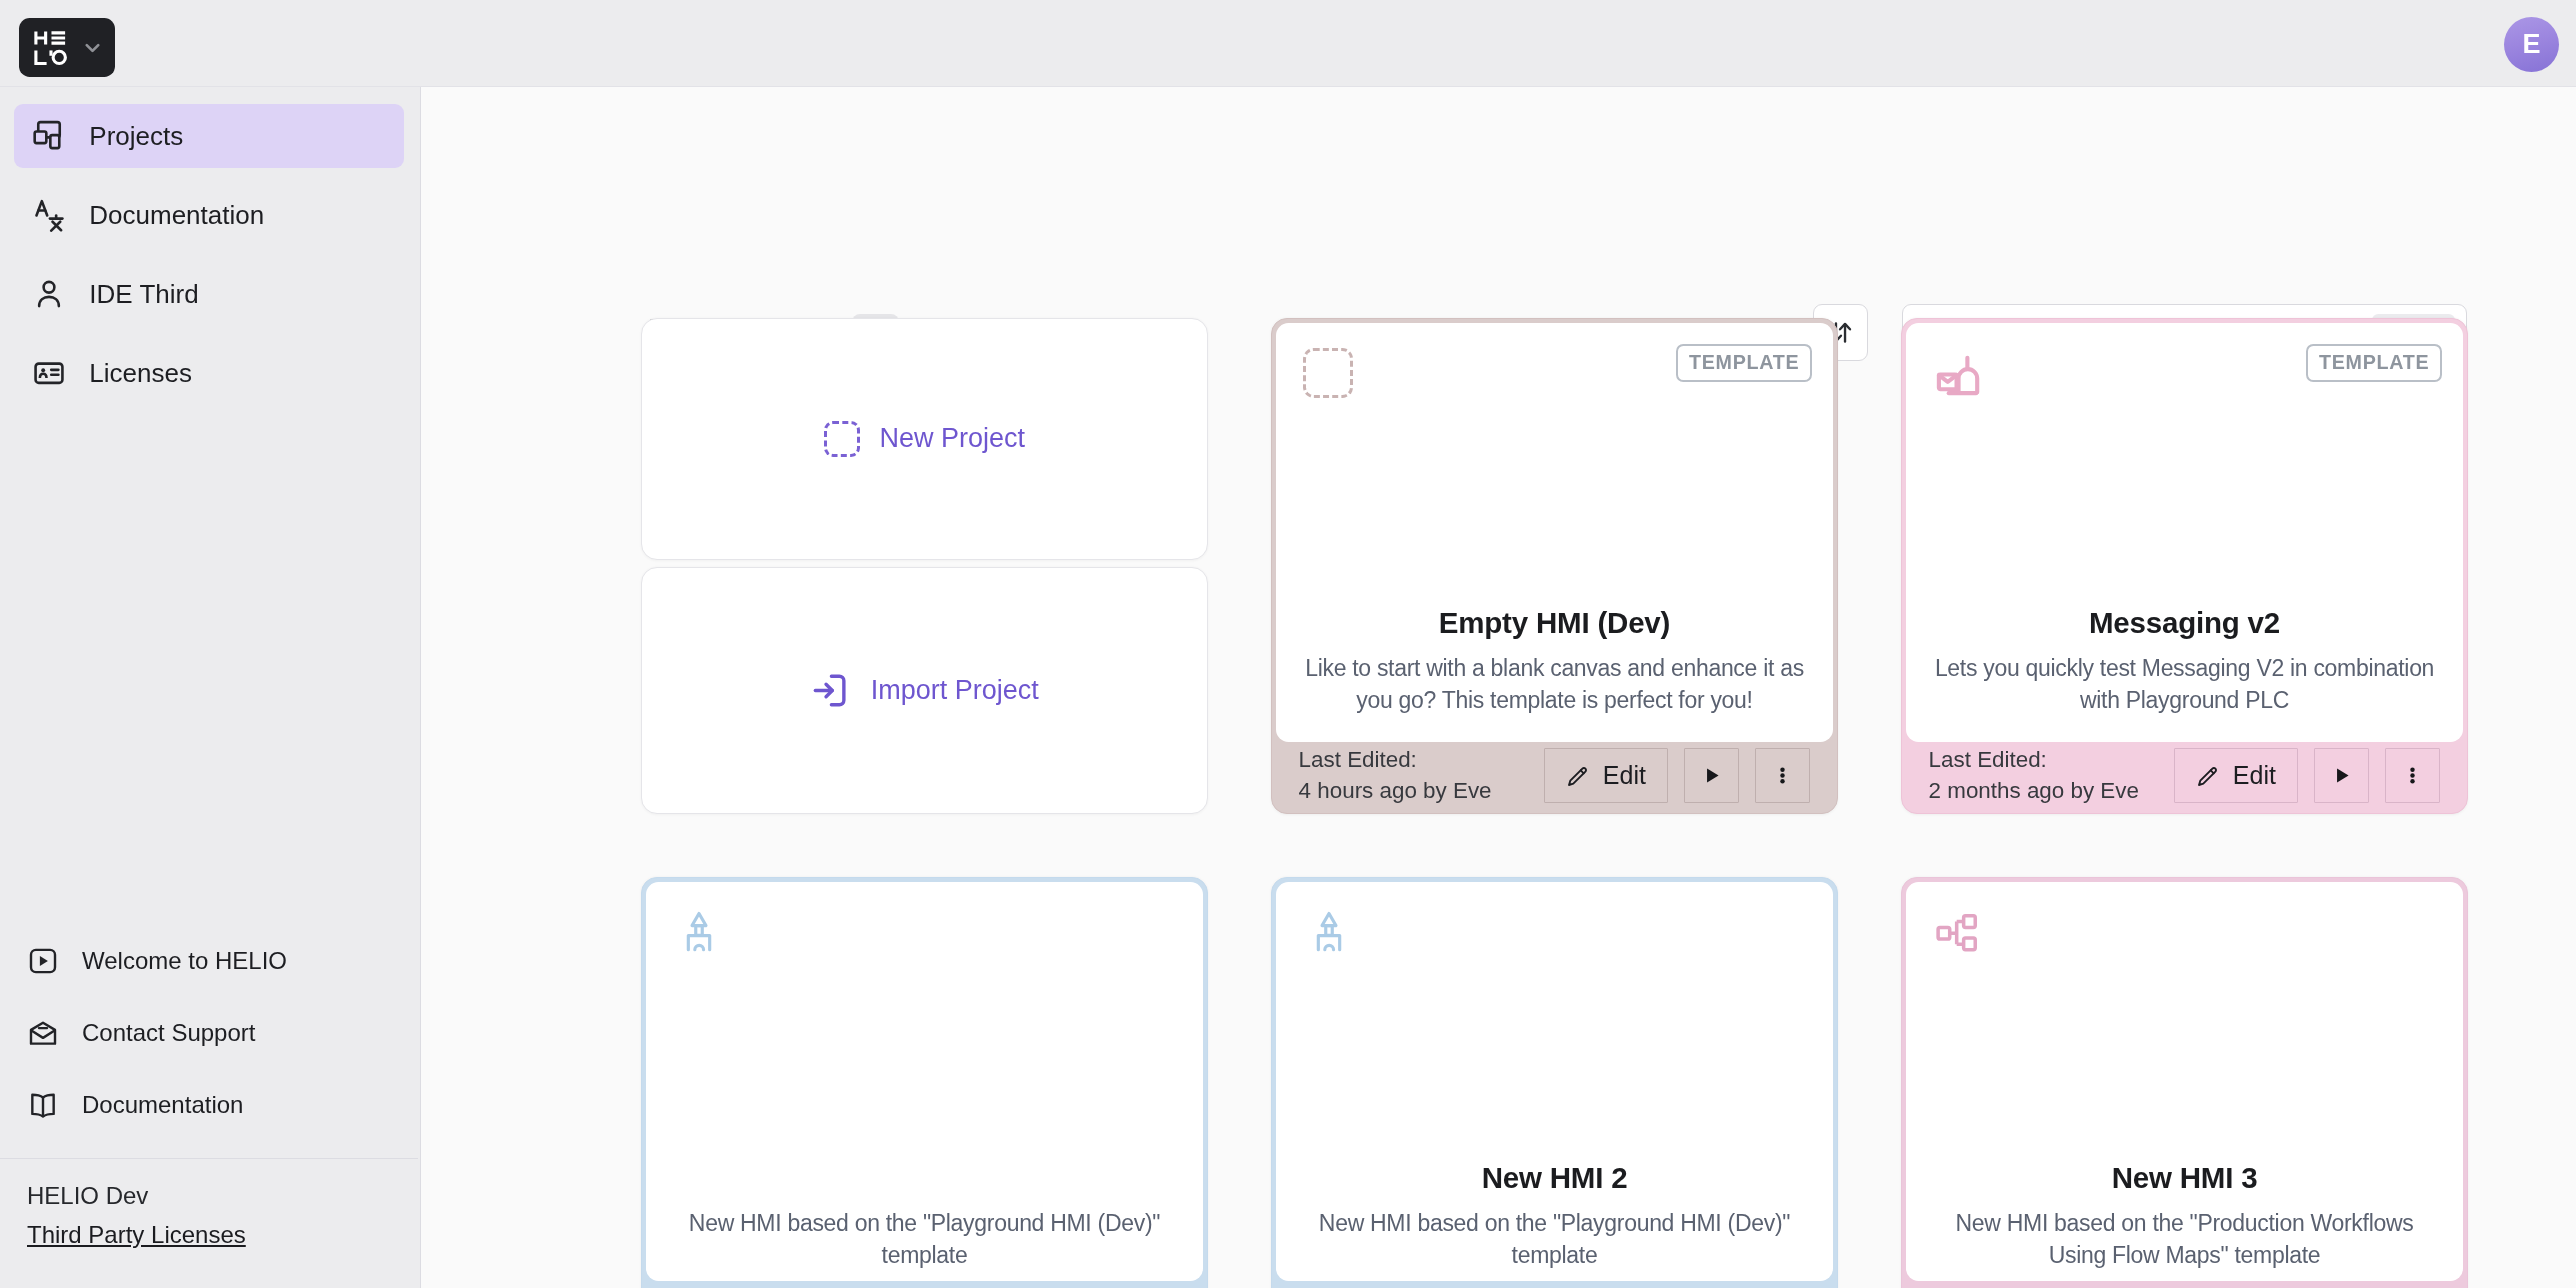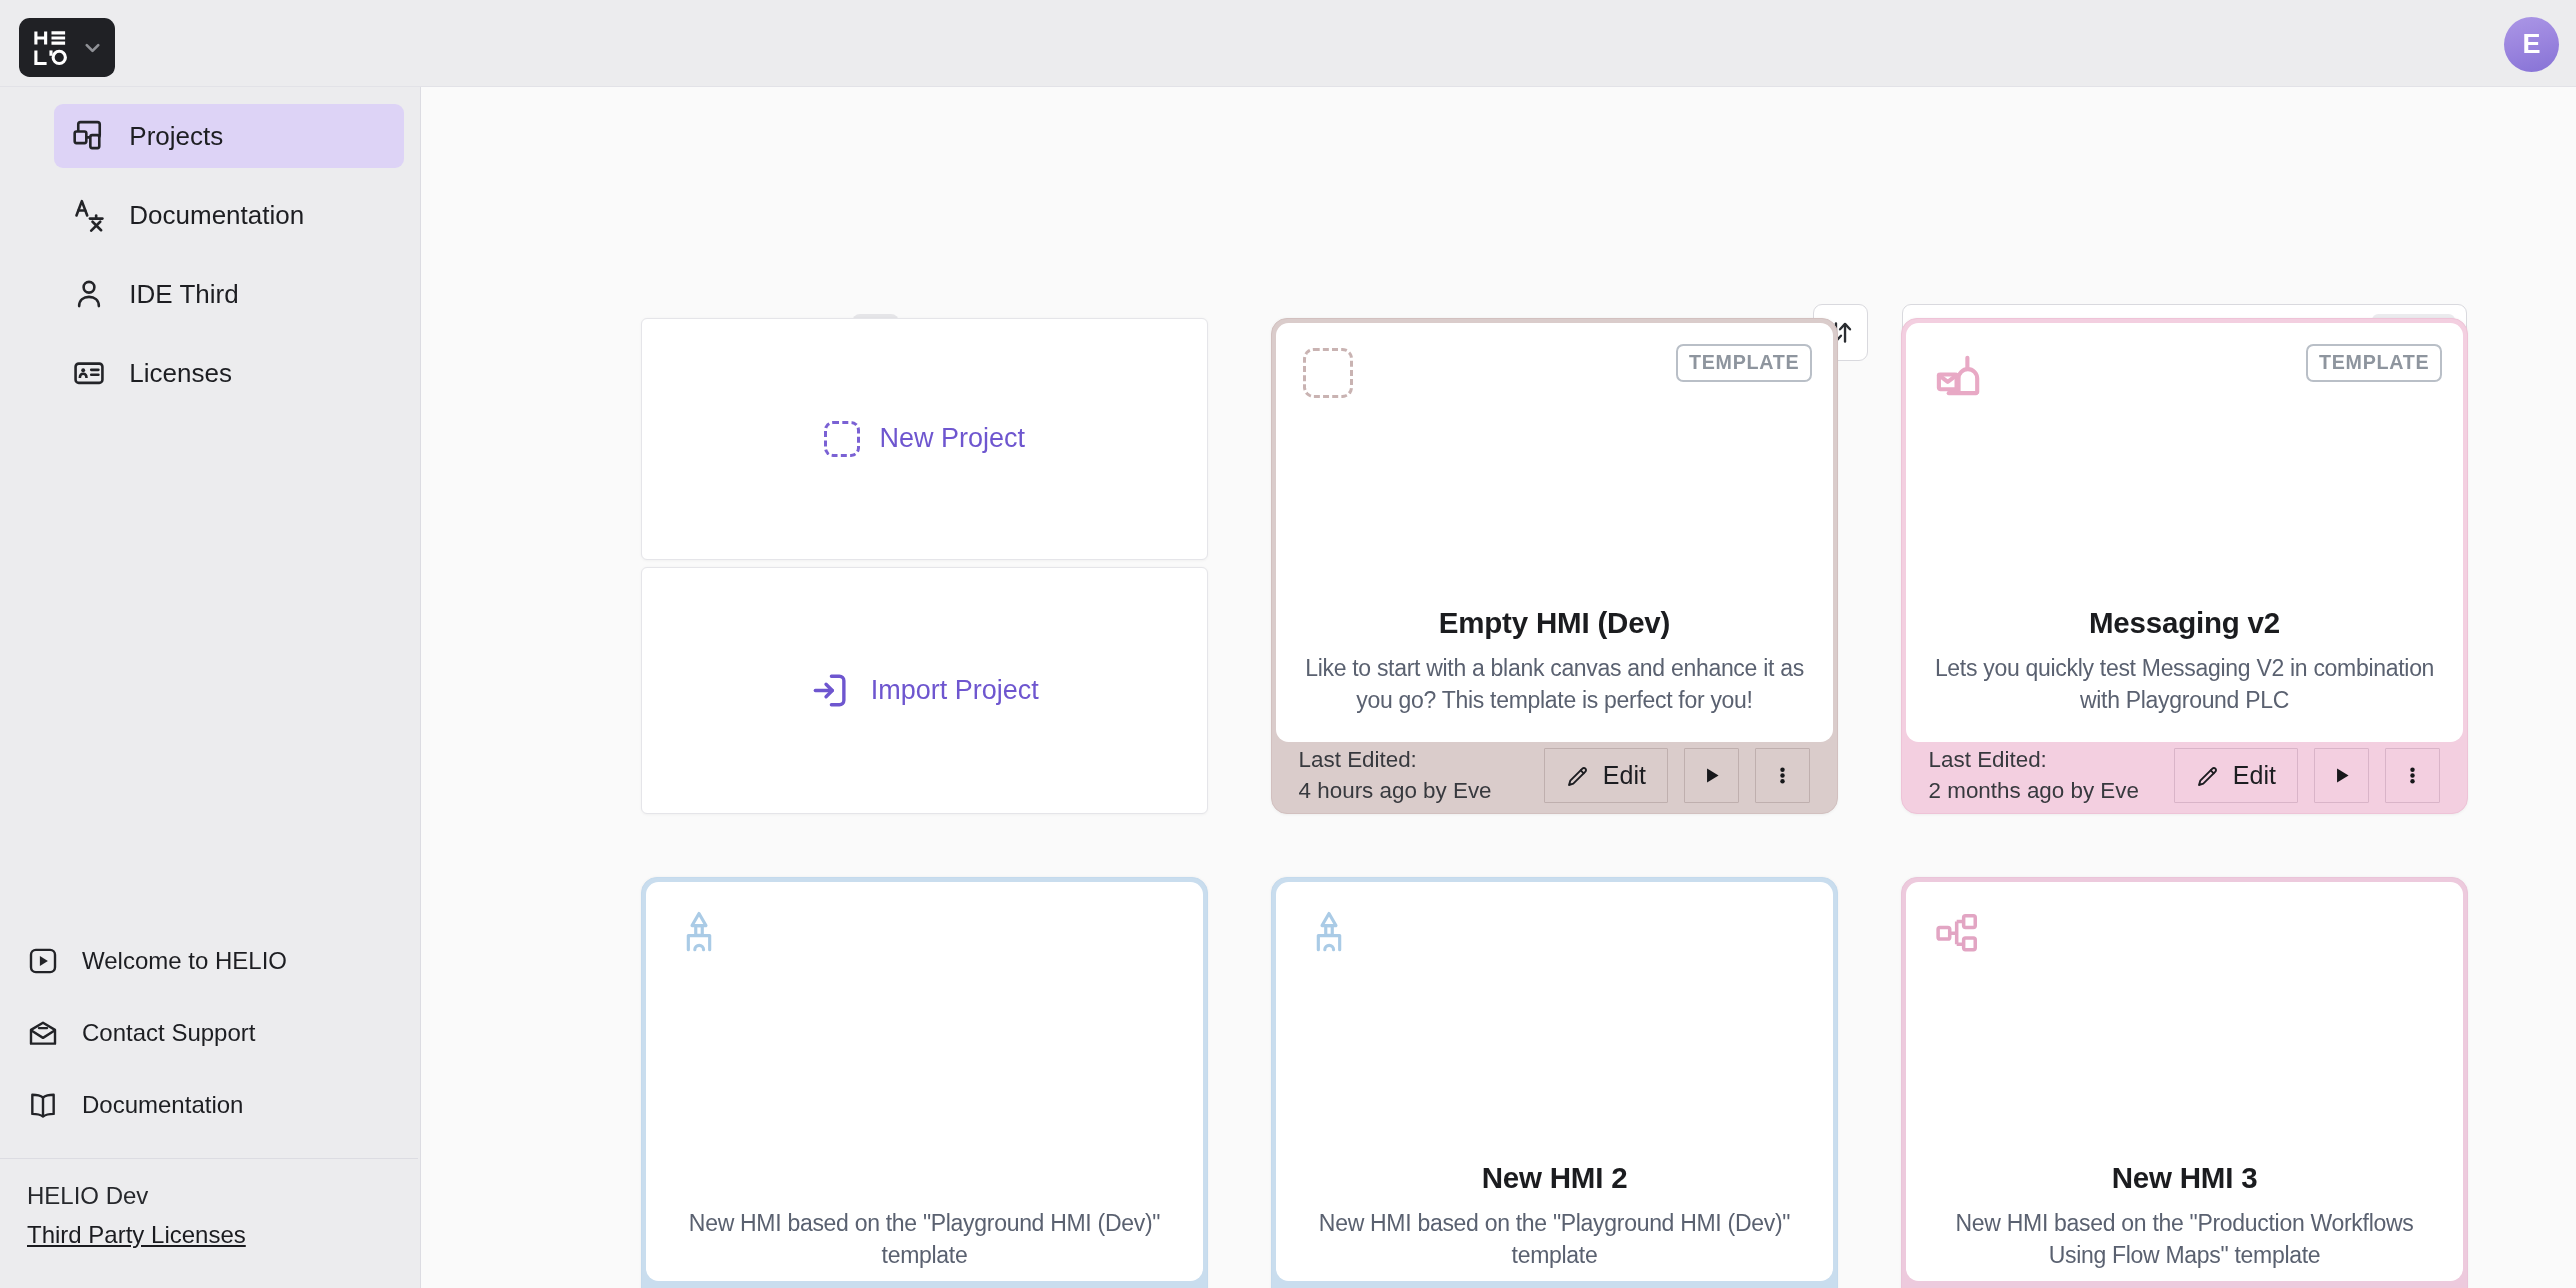--- a/index.html
+++ b/index.html
@@ -11,7 +11,7 @@
   .avatar{position:absolute;left:2504px;top:17px;width:55px;height:55px;border-radius:50%;background:linear-gradient(165deg,#ab97e6 0%,#9c86df 45%,#8672d6 100%);display:flex;align-items:center;justify-content:center;color:#fff;font-size:27px;font-weight:bold;}
 
   
-  .sidebar{position:absolute;left:0;top:87px;bottom:0;width:421px;background:#ececee;border-right:1.8px solid #dcdce2;box-sizing:border-box;padding-left:40px;}
+  .sidebar{position:absolute;left:0;top:87px;bottom:0;width:421px;background:#ececee;border-right:1.8px solid #dcdce2;box-sizing:border-box;}
   .nav-top{padding-top:17px;}
   .nav-item{height:64px;margin:0 16px 15px 14.3px;border-radius:9px;display:flex;align-items:center;gap:23px;padding-left:18px;font-size:26px;font-weight:500;color:#1d1e22;cursor:pointer;}
   .nav-item.active{background:#ddd3f6;}

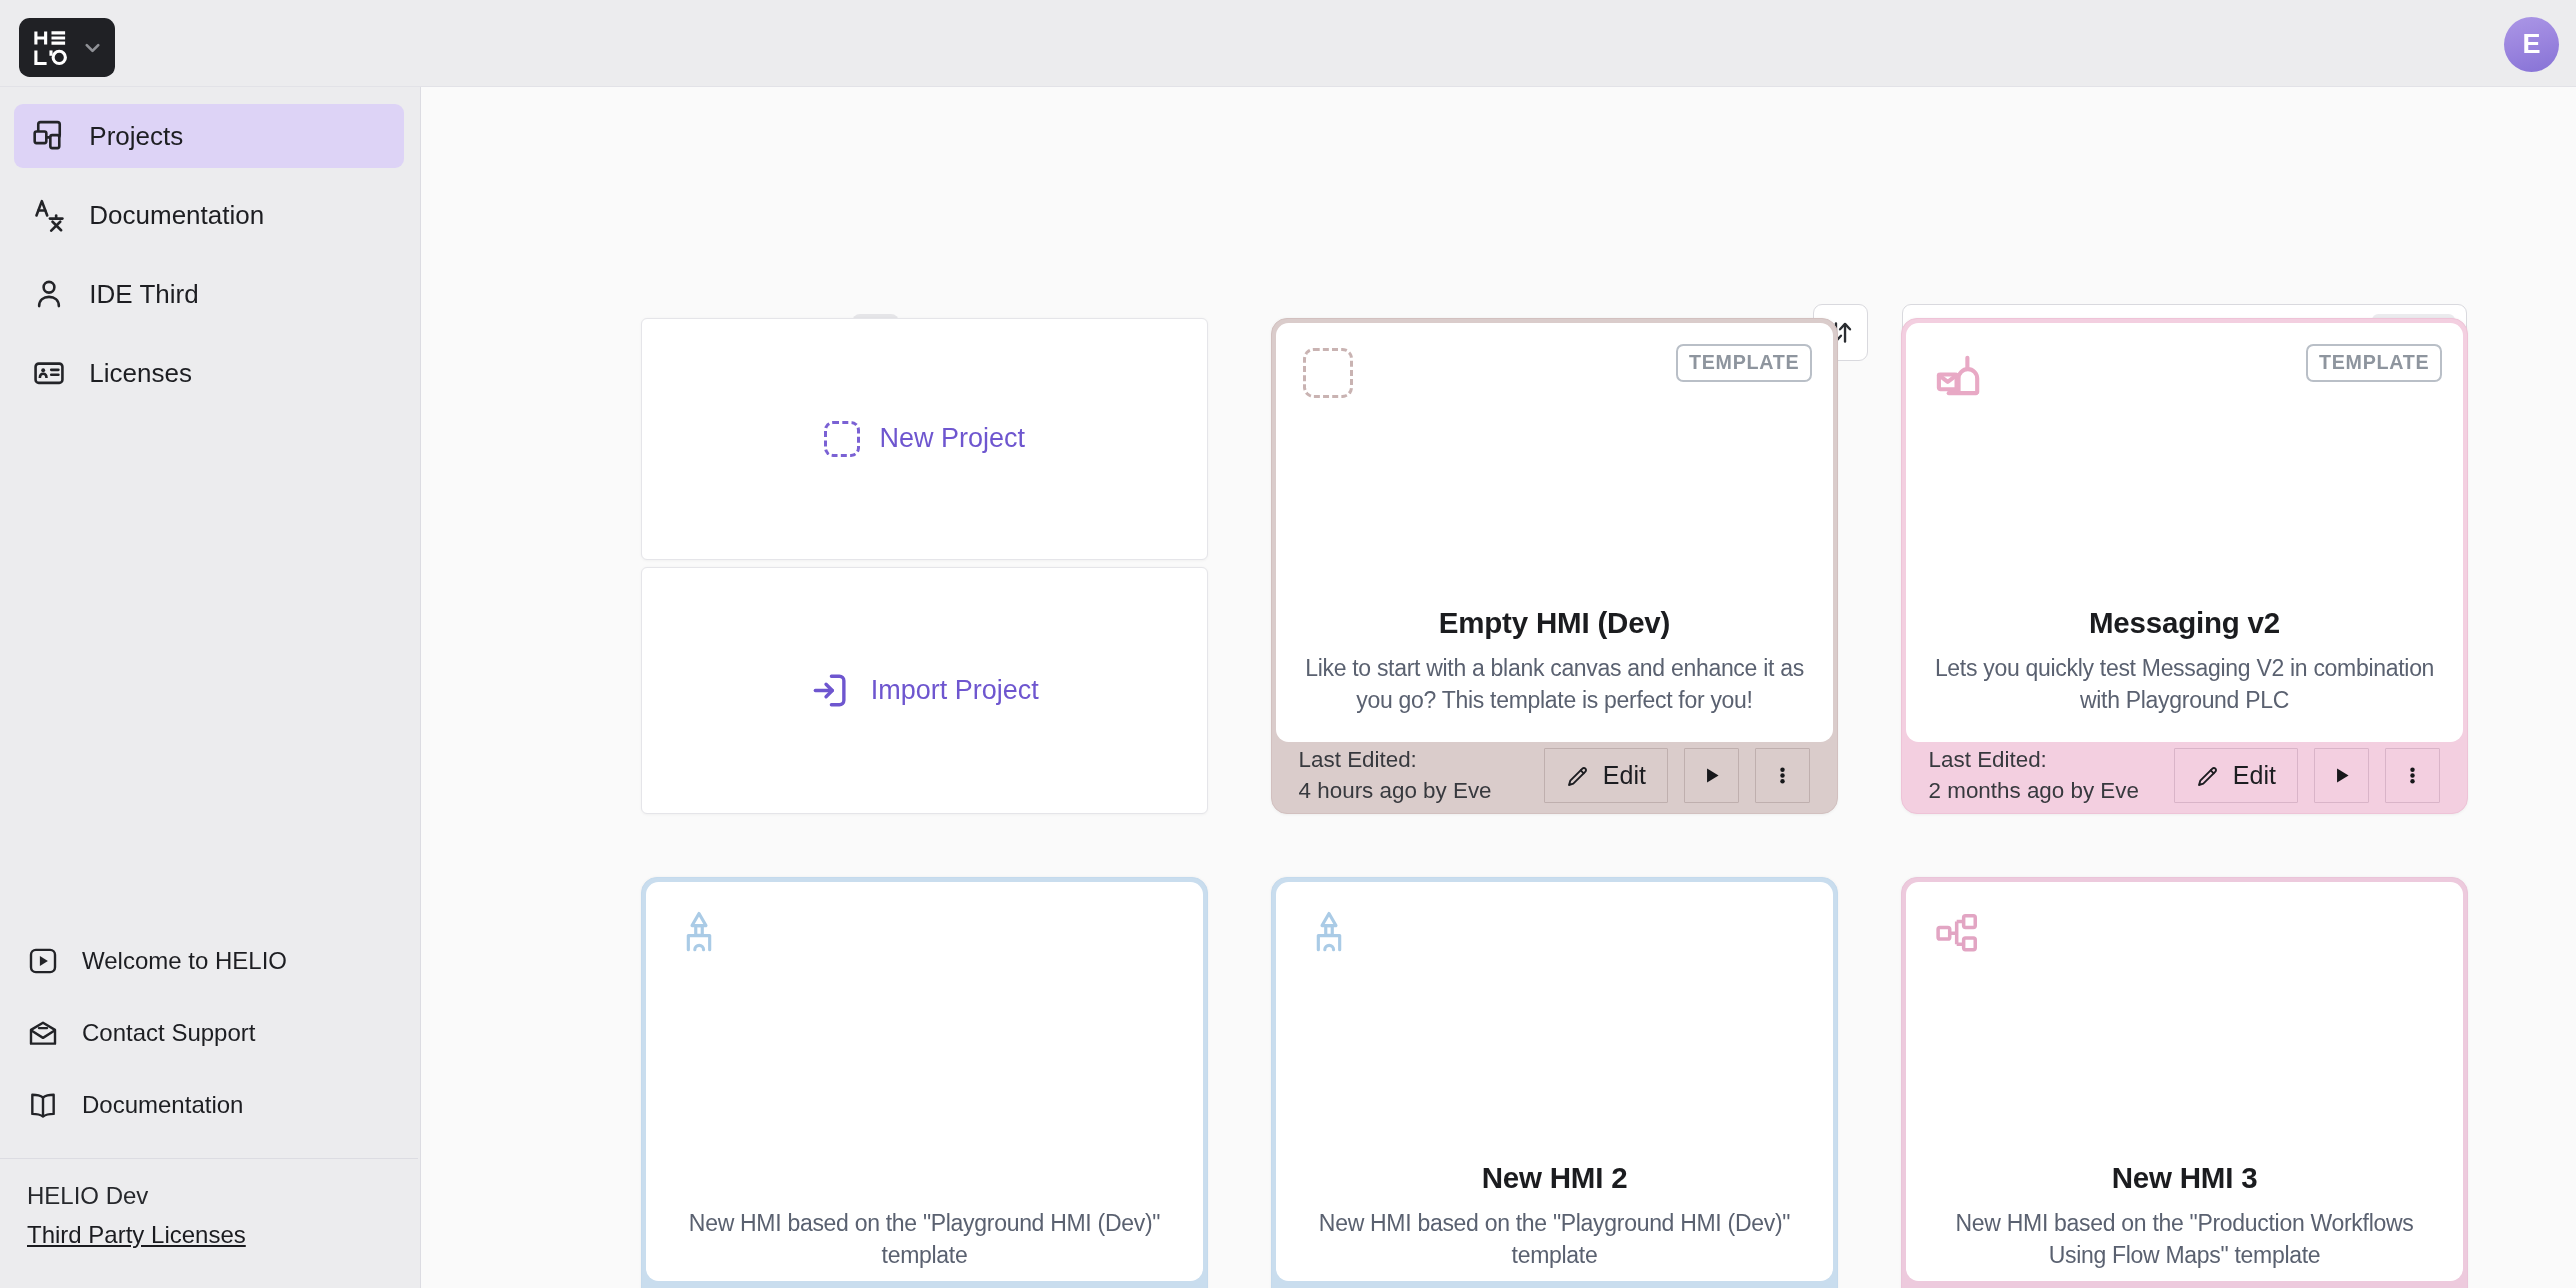--- a/index.html
+++ b/index.html
@@ -37,7 +37,7 @@
   
   .grid{position:absolute;left:138px;top:231px;display:grid;grid-template-columns:567px 567px 567px;grid-template-rows:496px 496px;column-gap:63px;row-gap:63px;}
   .action-col{display:flex;flex-direction:column;gap:7.2px;}
-  .action-card{background:#fff;border:1.8px solid #e5e5e9;border-radius:6px;box-shadow:0 0.9px 2.7px rgba(0,0,0,0.04);display:flex;align-items:center;justify-content:center;gap:19.7px;cursor:pointer;box-sizing:border-box;}
+  .action-card{background:#fff;border:1.8px solid #e5e5e9;border-radius:16px;box-shadow:0 0.9px 2.7px rgba(0,0,0,0.04);display:flex;align-items:center;justify-content:center;gap:19.7px;cursor:pointer;box-sizing:border-box;}
   .action-card.first{height:242px;}
   .action-card.second{height:247px;}
   .action-label{font-size:27px;font-weight:500;color:#6e56cf;}

